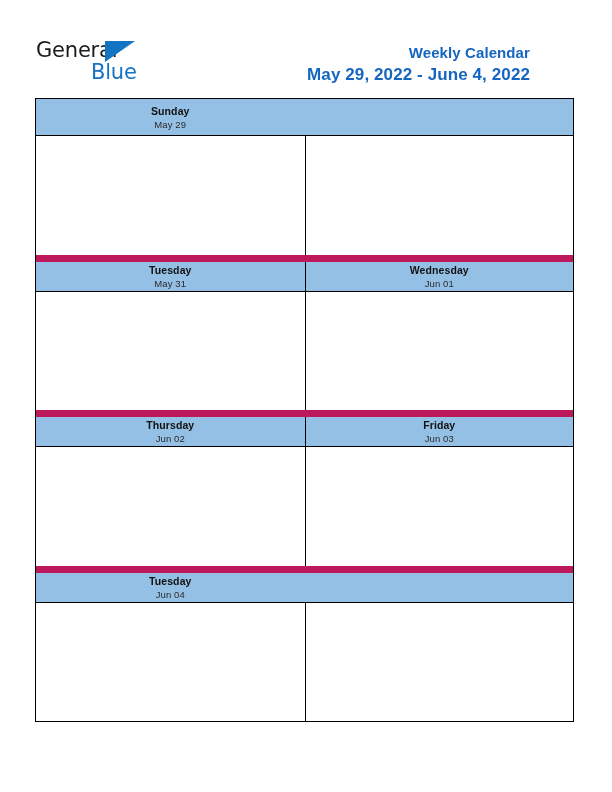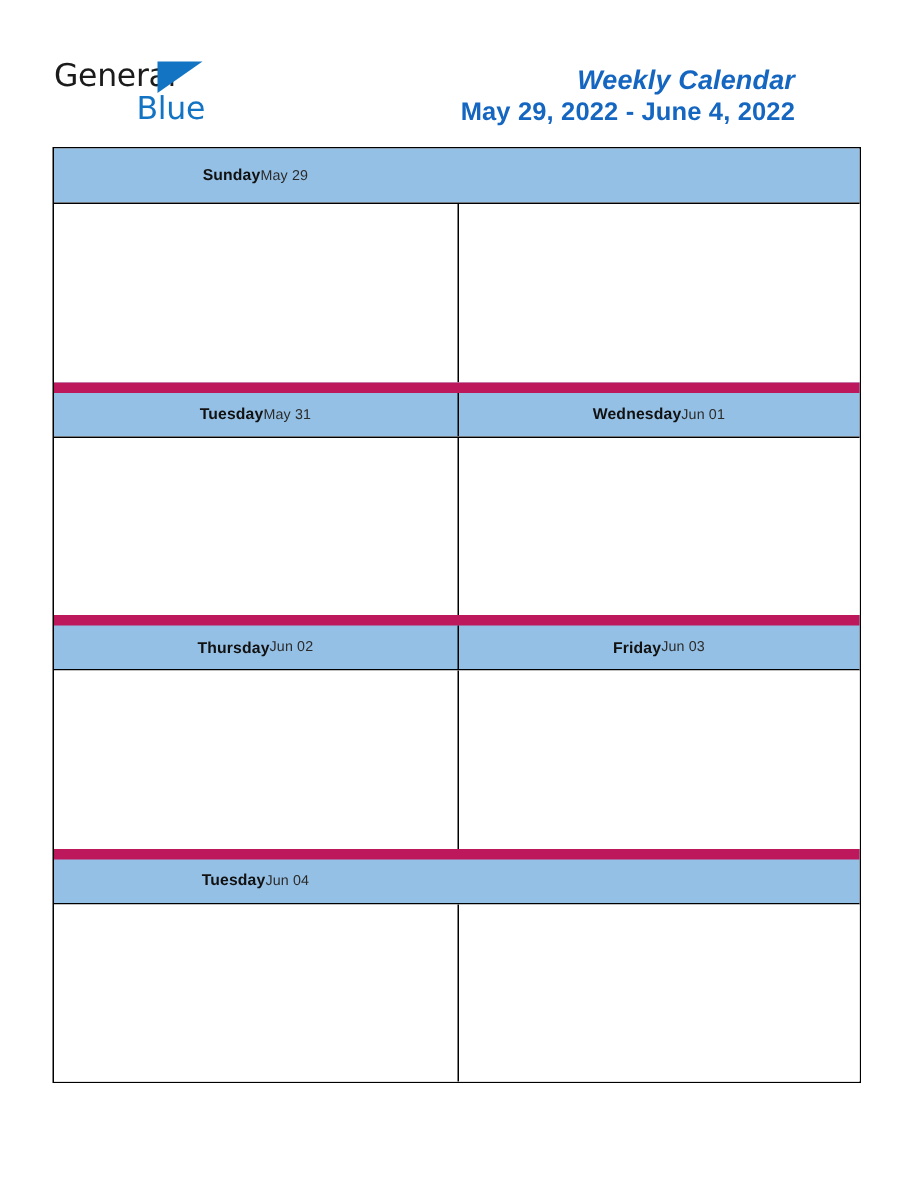--- a/index.html
+++ b/index.html
@@ -76,12 +76,11 @@
     color: #1566c0;
   }
   .cal-title {
-    font-size: 18px;
+    font-size: 15px;
     font-weight: bold;
     line-height: 22px;
     letter-spacing: 0.1px;
     white-space: nowrap;
-    font-style: italic;
   }
   .cal-range {
     font-size: 17px;

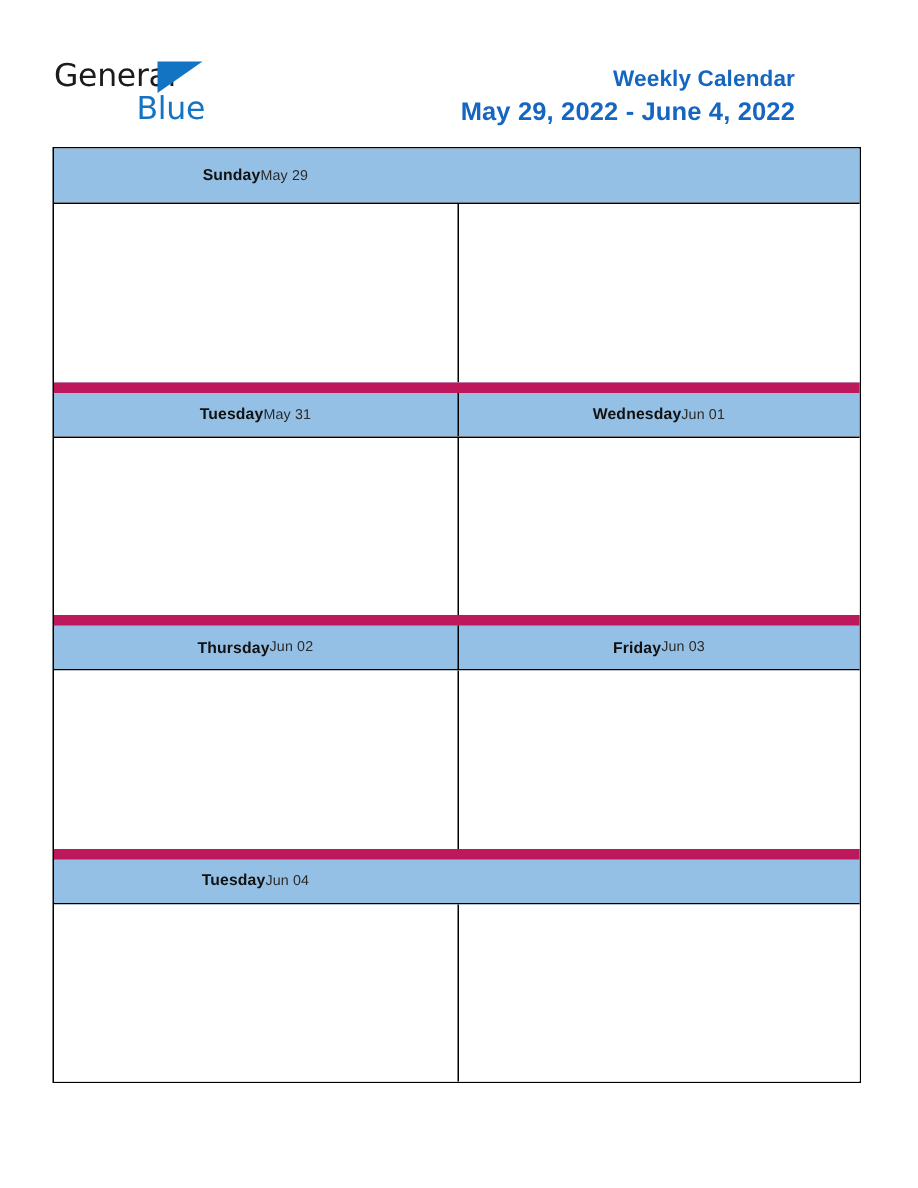--- a/index.html
+++ b/index.html
@@ -127,7 +127,7 @@
     width: 50%;
     box-sizing: border-box;
     display: flex;
-    flex-direction: row;
+    flex-direction: column;
     align-items: center;
     justify-content: center;
     overflow: hidden;

